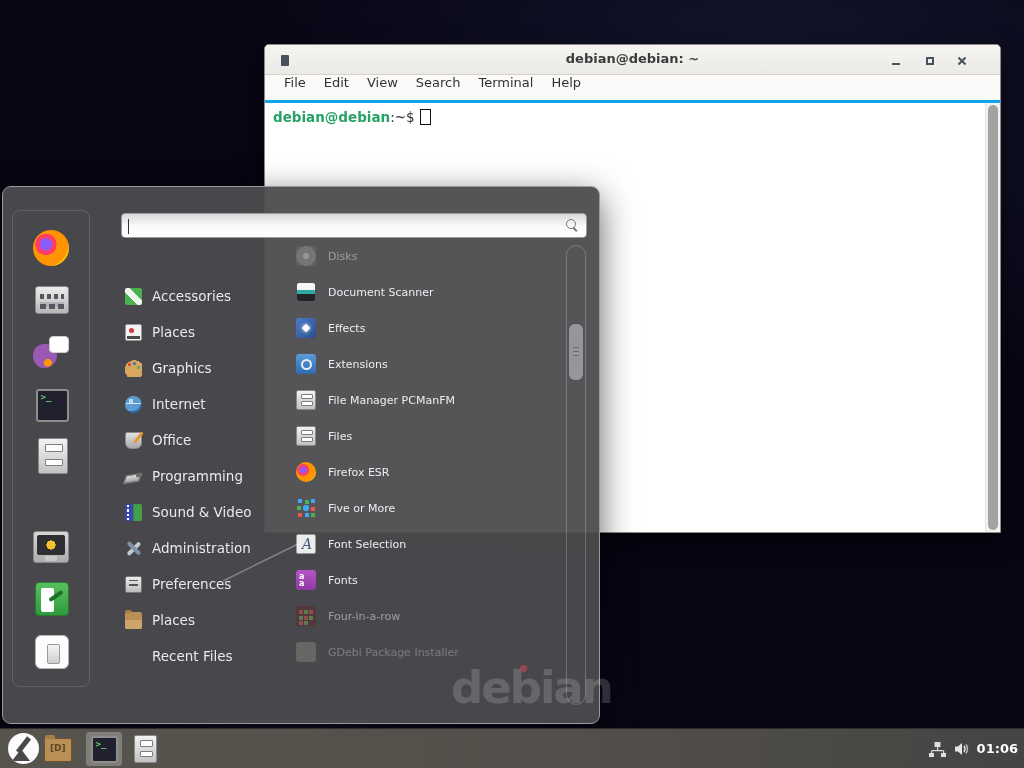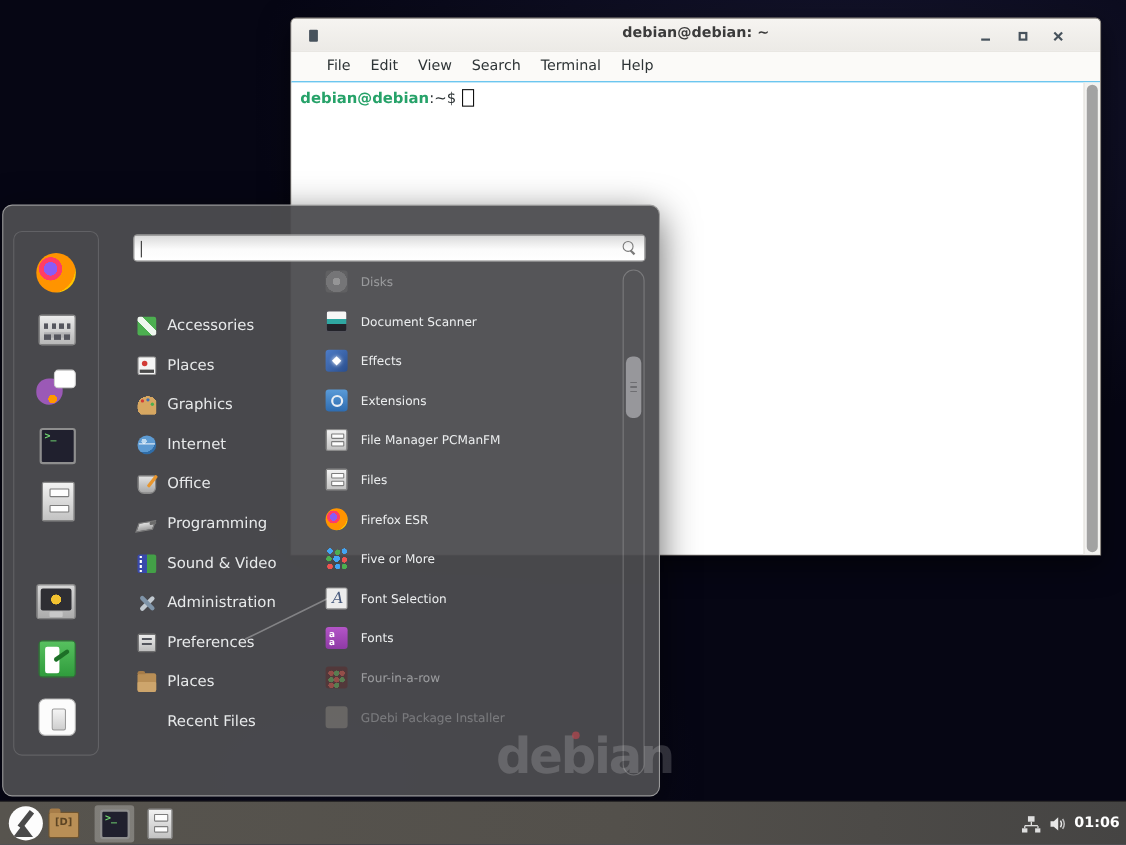--- a/index.html
+++ b/index.html
@@ -10,7 +10,7 @@
                #060614;}
 
   
-  .term-win{position:absolute;left:264px;top:16px;width:737px;height:489px;
+  .term-win{position:absolute;left:264px;top:44px;width:737px;height:489px;
     border:1px solid #8f8a84;border-radius:5px 5px 0 0;box-shadow:0 8px 26px rgba(0,0,0,.55);
     background:#fff;}
   .titlebar{position:relative;height:30px;background:linear-gradient(180deg,#f6f4f1,#eceae6);

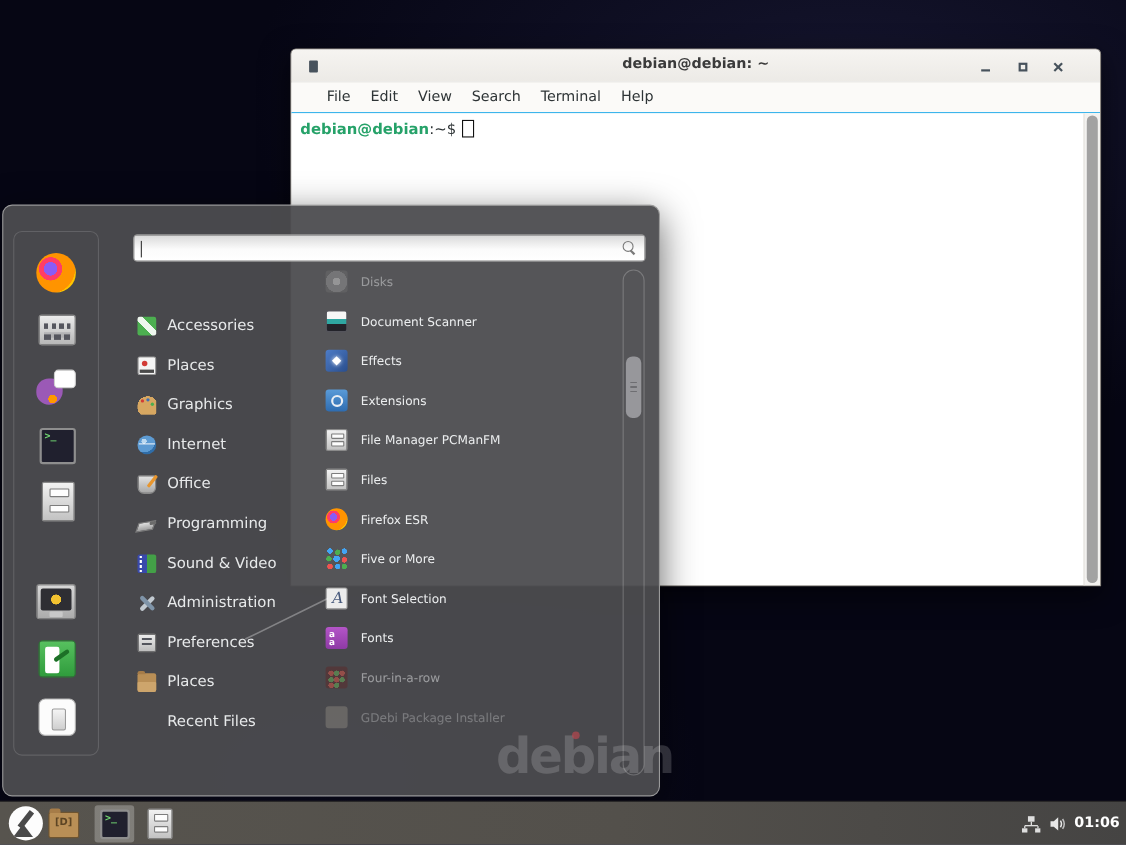--- a/index.html
+++ b/index.html
@@ -24,7 +24,7 @@
   .wb-close i{position:relative;display:block;width:10px;height:10px;}
   .wb-close i::before,.wb-close i::after{content:"";position:absolute;left:4px;top:0;width:2px;height:10px;background:#47525c;}
   .wb-close i::before{transform:rotate(45deg);} .wb-close i::after{transform:rotate(-45deg);}
-  .menubar{display:flex;align-items:center;height:28px;background:#fbfaf8;border-bottom:1px solid #0ea5e9;padding-left:23px;}
+  .menubar{display:flex;align-items:flex-start;height:28px;background:#fbfaf8;border-bottom:3px solid #0ea5e9;padding-left:10px;}
   .menubar span{padding:0 9px;font-size:13px;color:#2e3436;}
   .term-body{position:relative;height:429px;background:#ffffff;border-radius:0;}
   .prompt{position:absolute;left:8px;top:6px;font-family:"DejaVu Sans Mono","Liberation Mono",monospace;font-size:13.5px;white-space:pre;}

